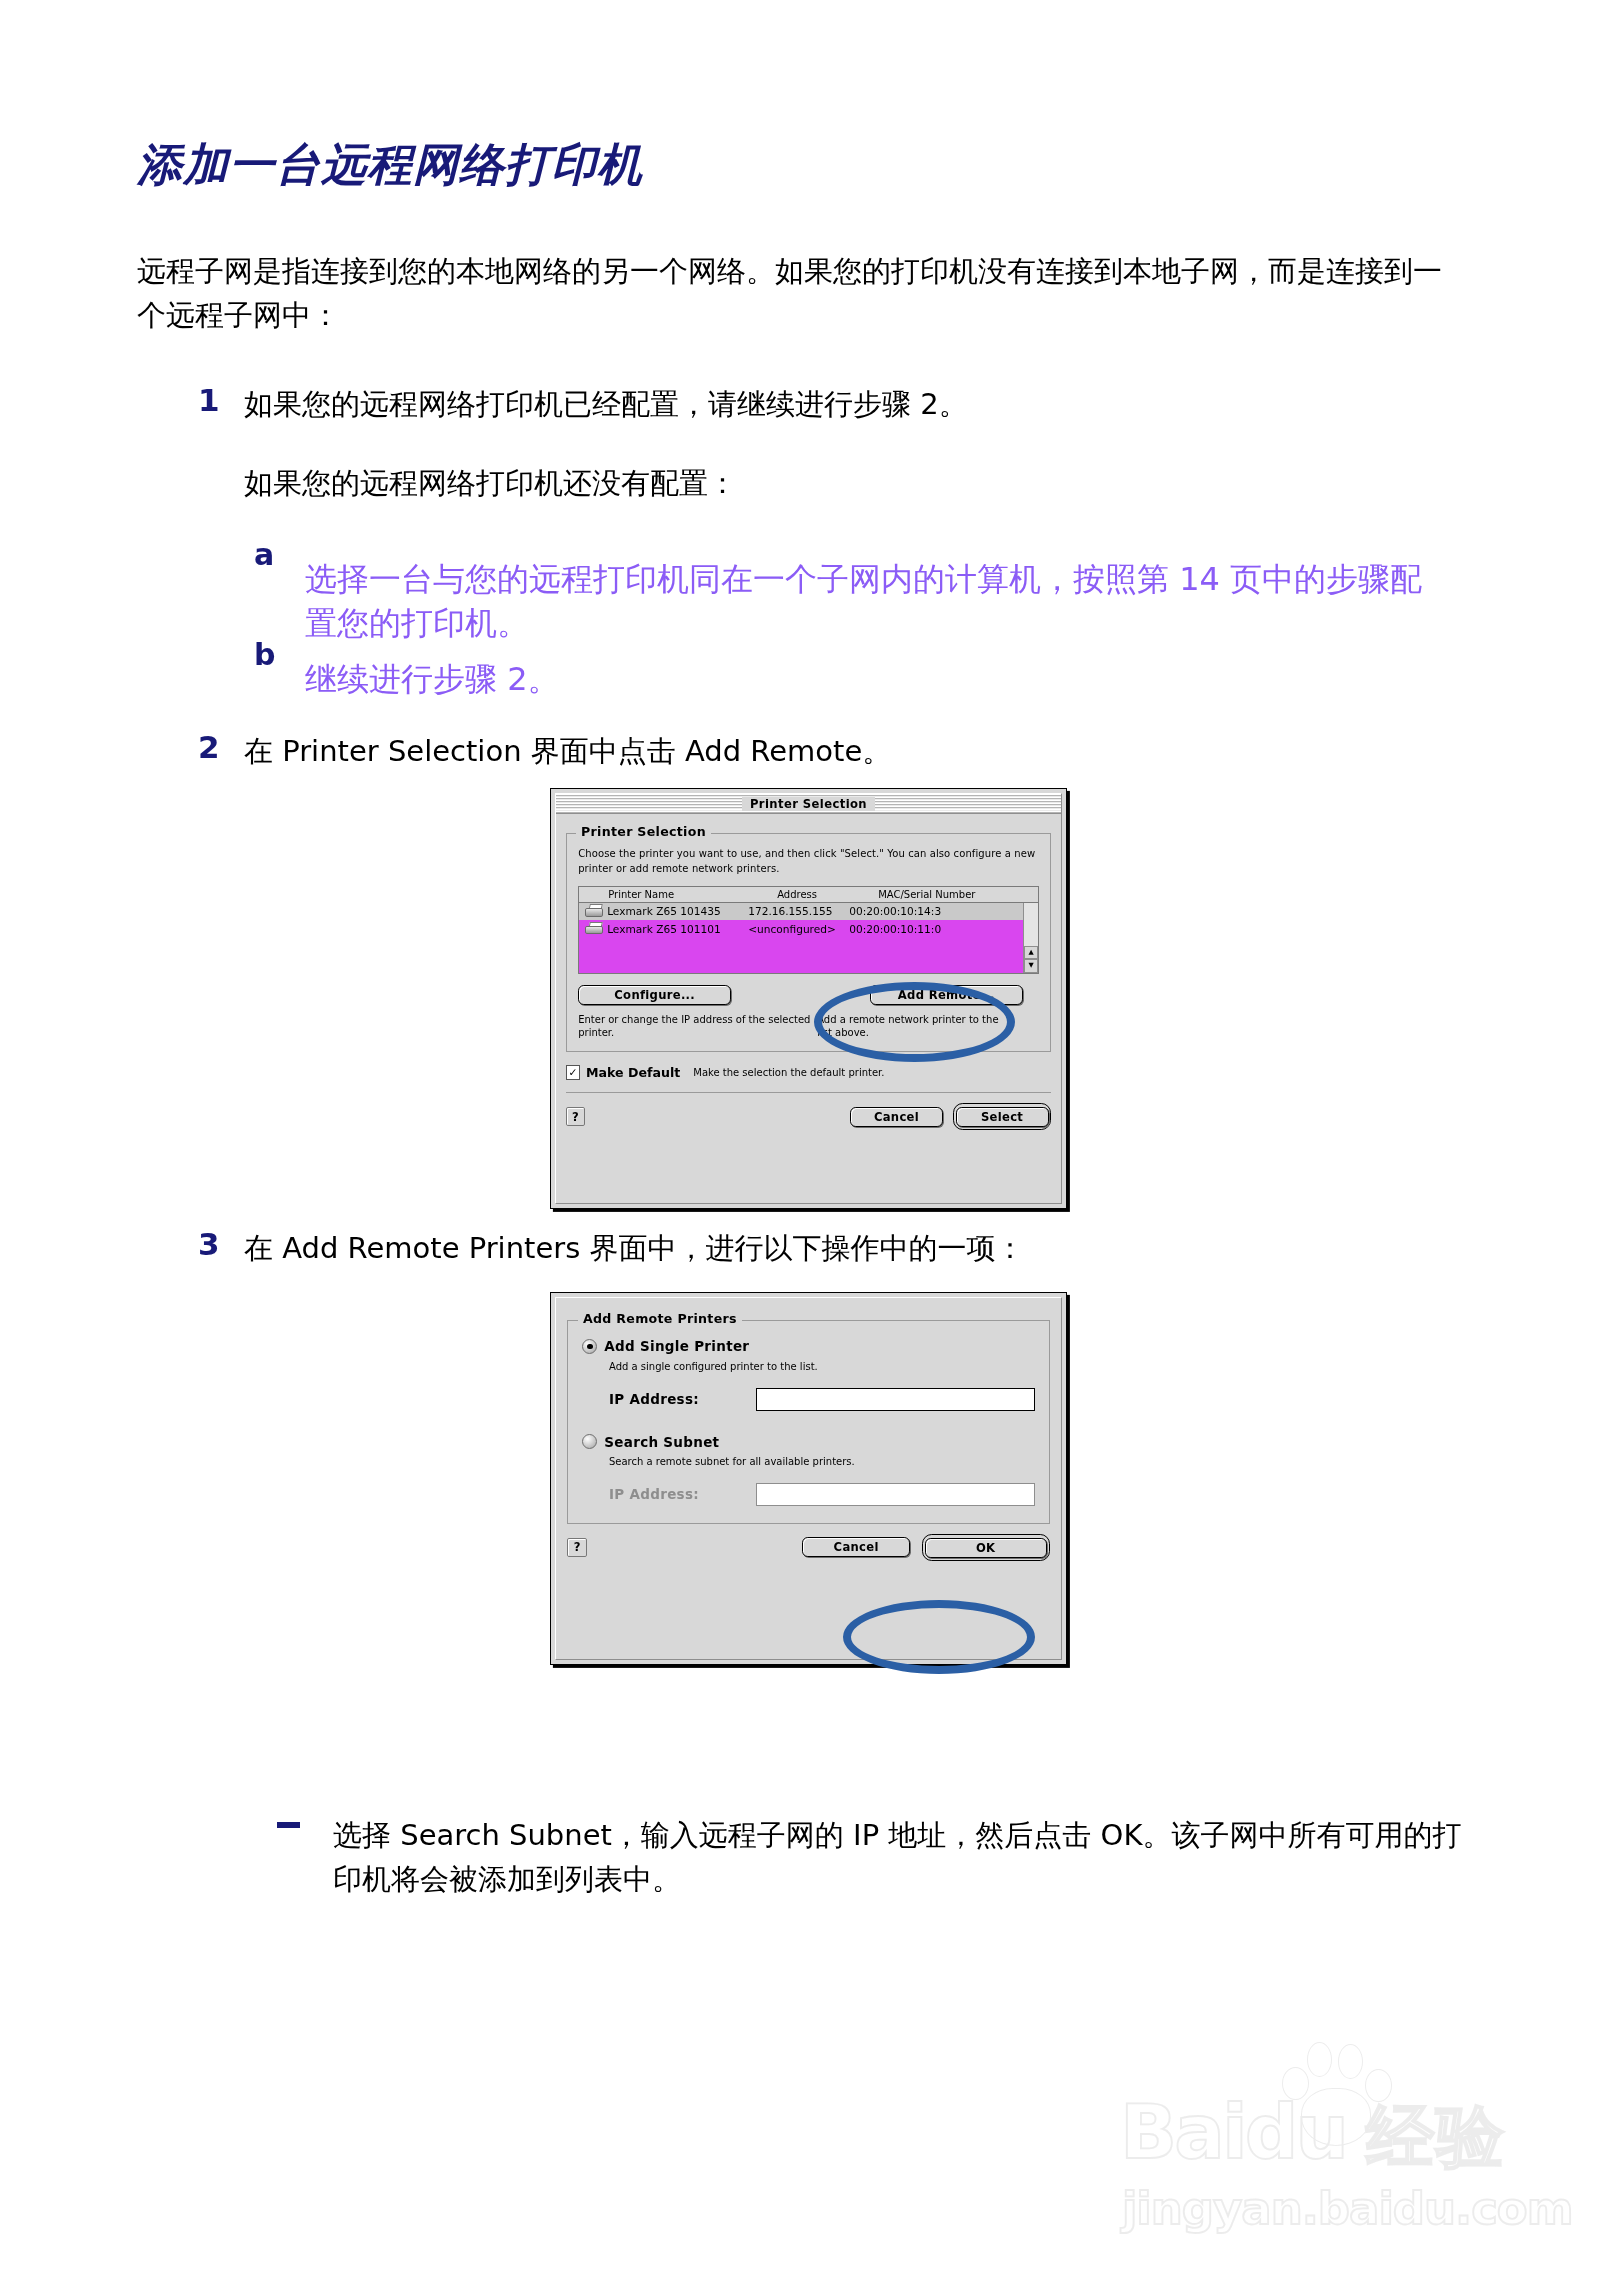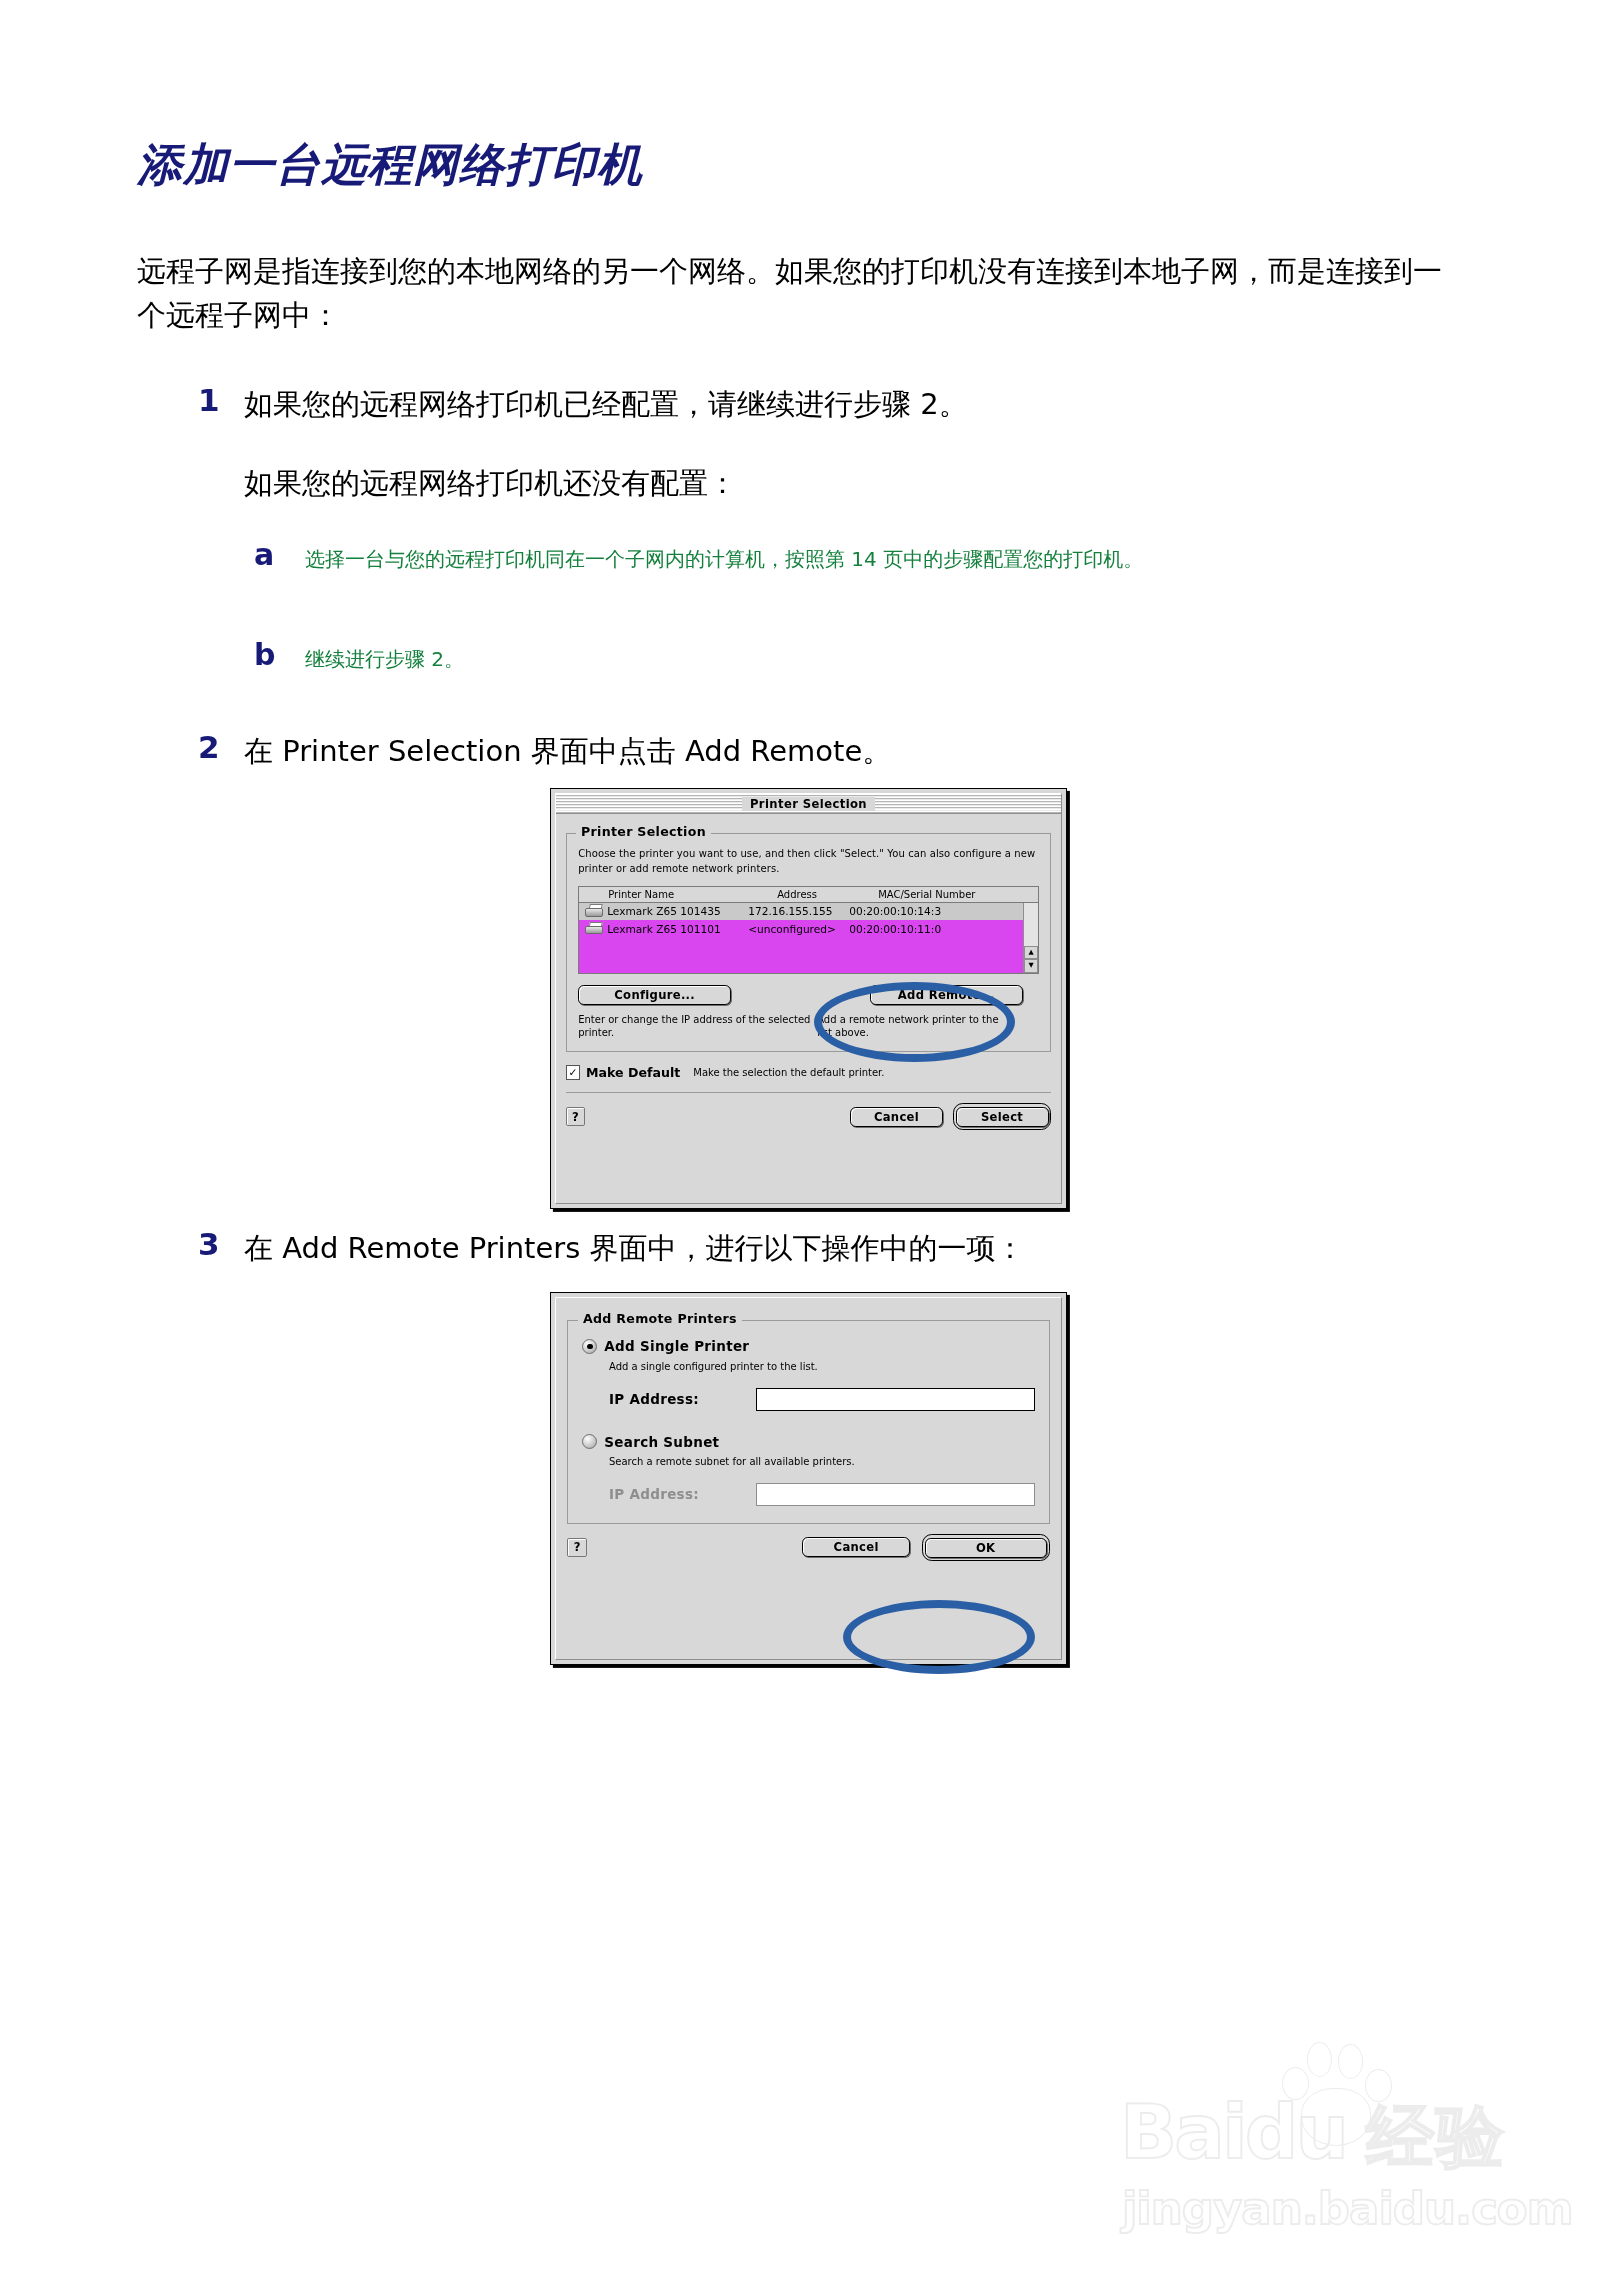--- a/index.html
+++ b/index.html
@@ -52,7 +52,7 @@
   .sub .body{
     margin-left:51px;
     font-family:"DejaVu Sans","Liberation Sans",sans-serif;
-    font-size:20px;line-height:44px;color:#15803d;
+    font-size:32px;line-height:44px;color:#8b5cf6;margin-top:20px;
   }
   .sa{left:254px;top:537px;width:1197px;}
   .sb{left:254px;top:637px;width:1197px;}

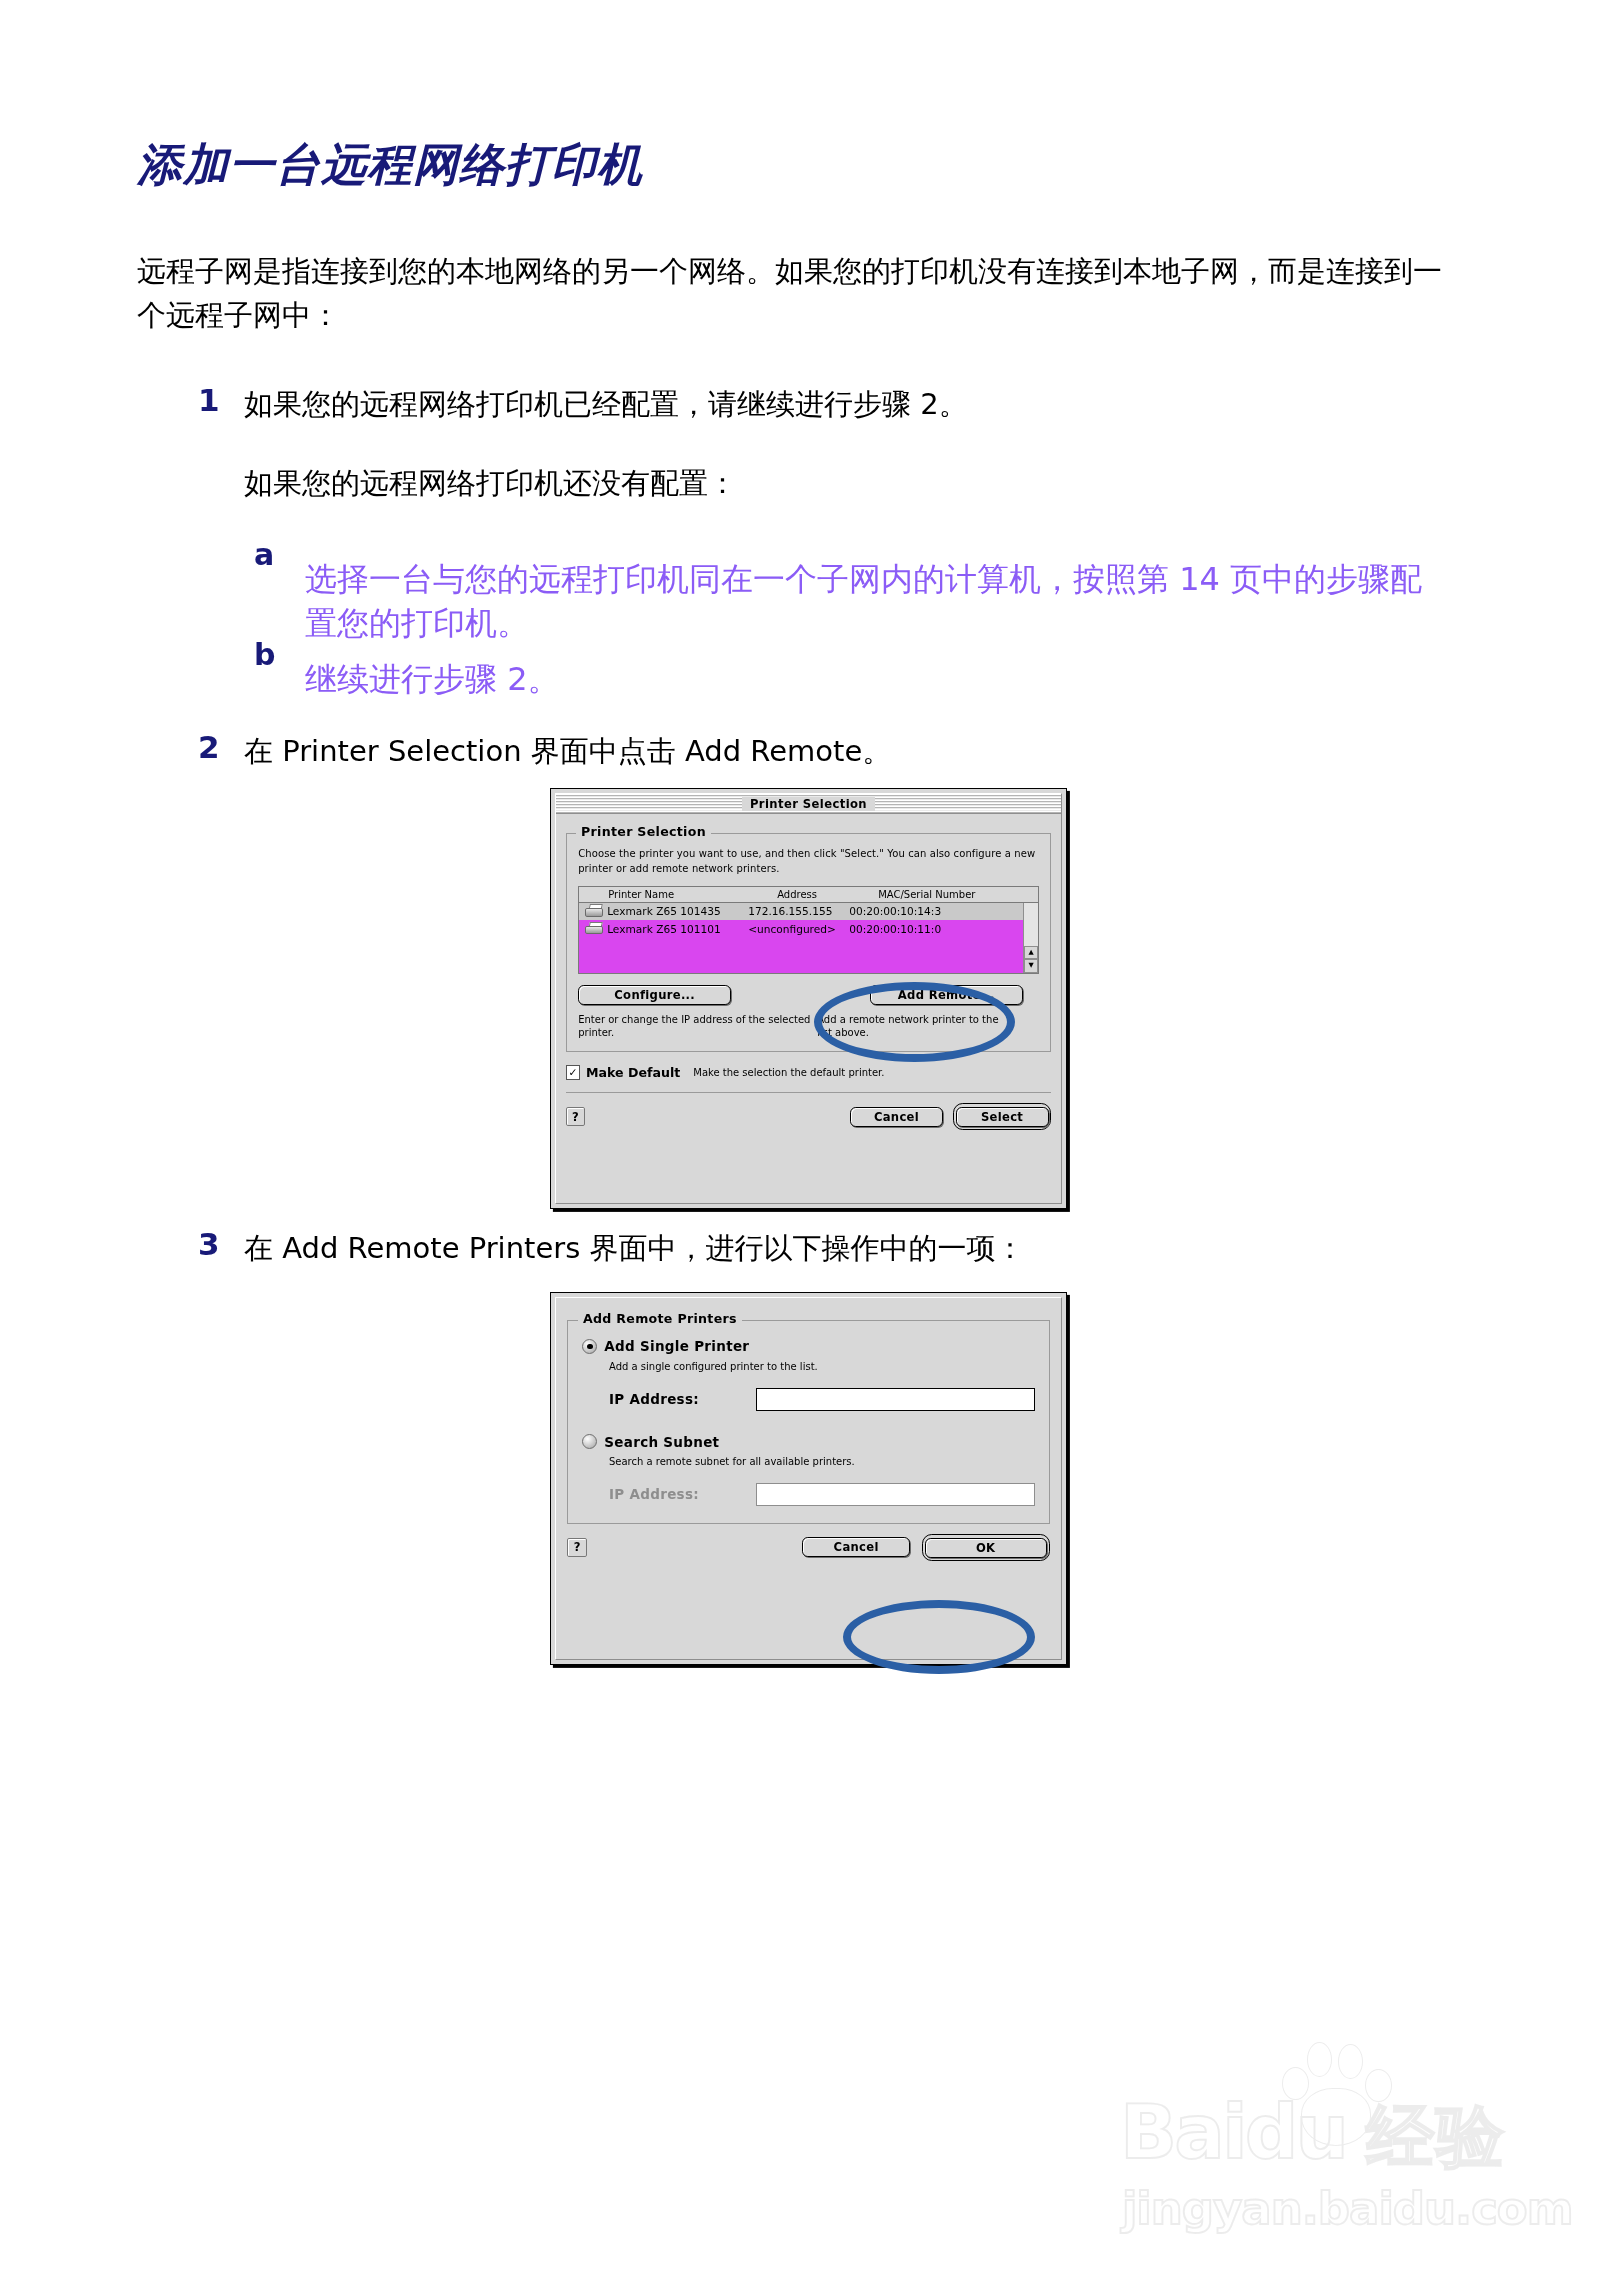--- a/index.html
+++ b/index.html
@@ -417,6 +417,10 @@
     <div class="circle" style="left:292px;top:307px;width:176px;height:58px;"></div>
   </div>
 
+  <div class="dashitem d2">
+    <span class="dash"></span>
+    <div class="body">选择 Search Subnet，输入远程子网的 IP 地址，然后点击 OK。该子网中所有可用的打印机将会被添加到列表中。</div>
+  </div>
 
 
   <div class="watermark">

